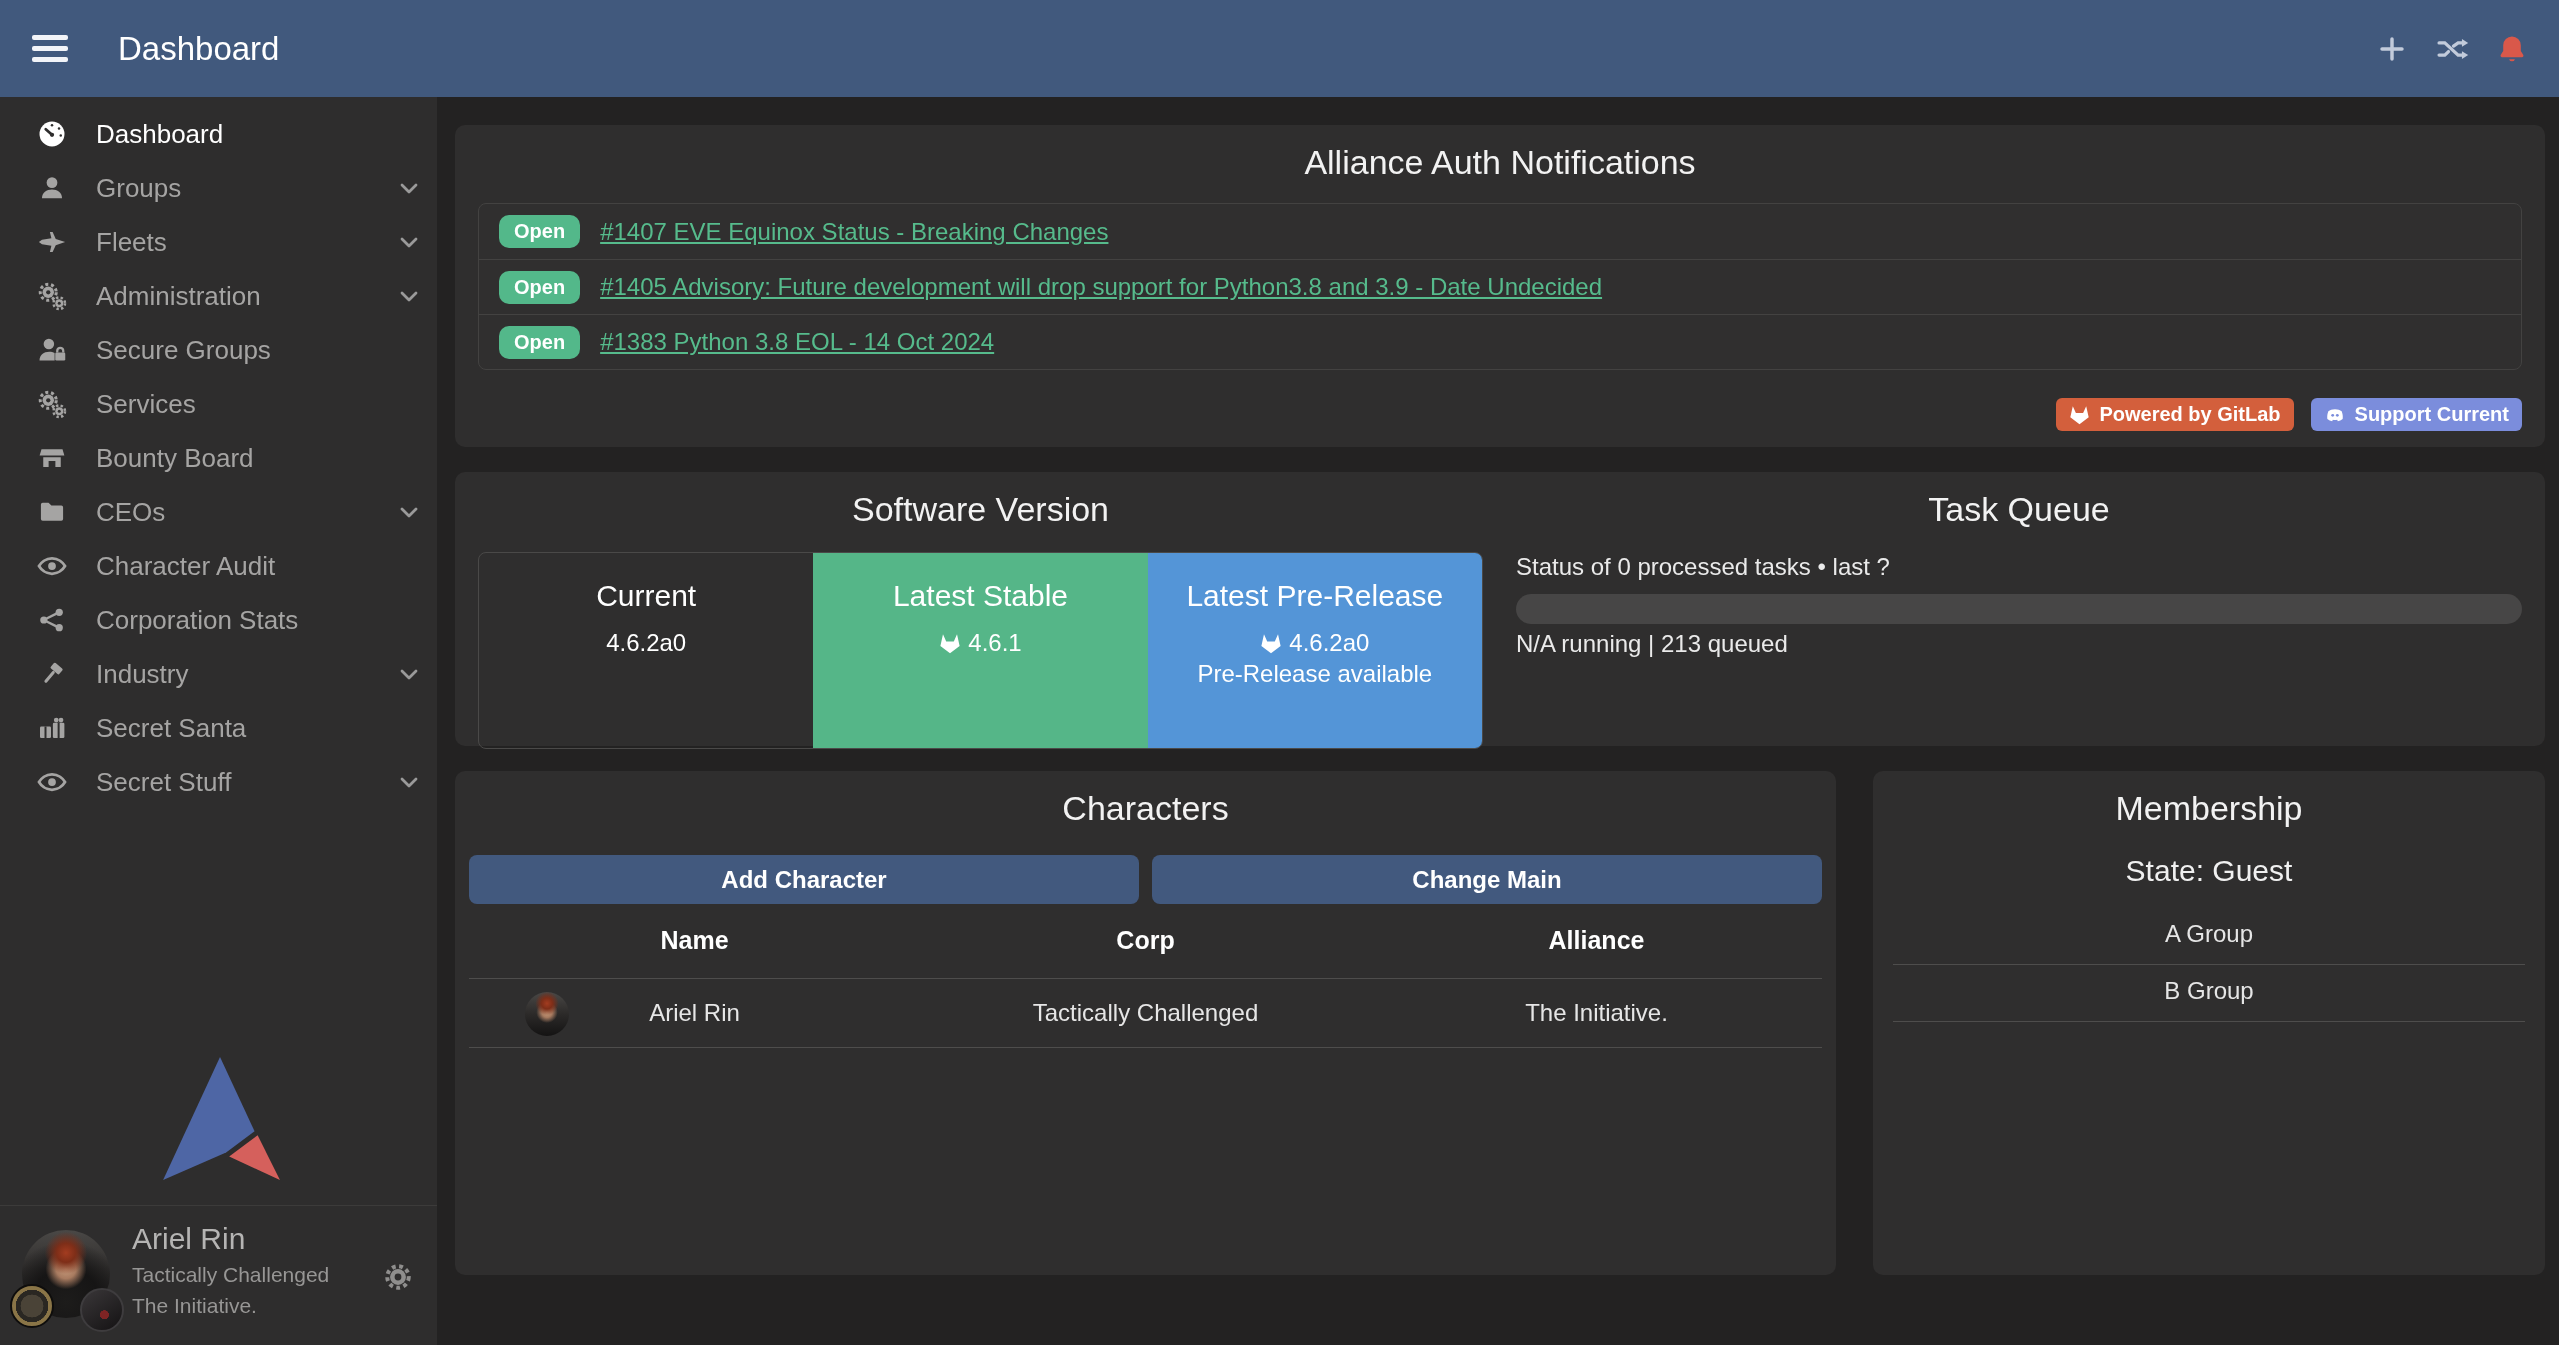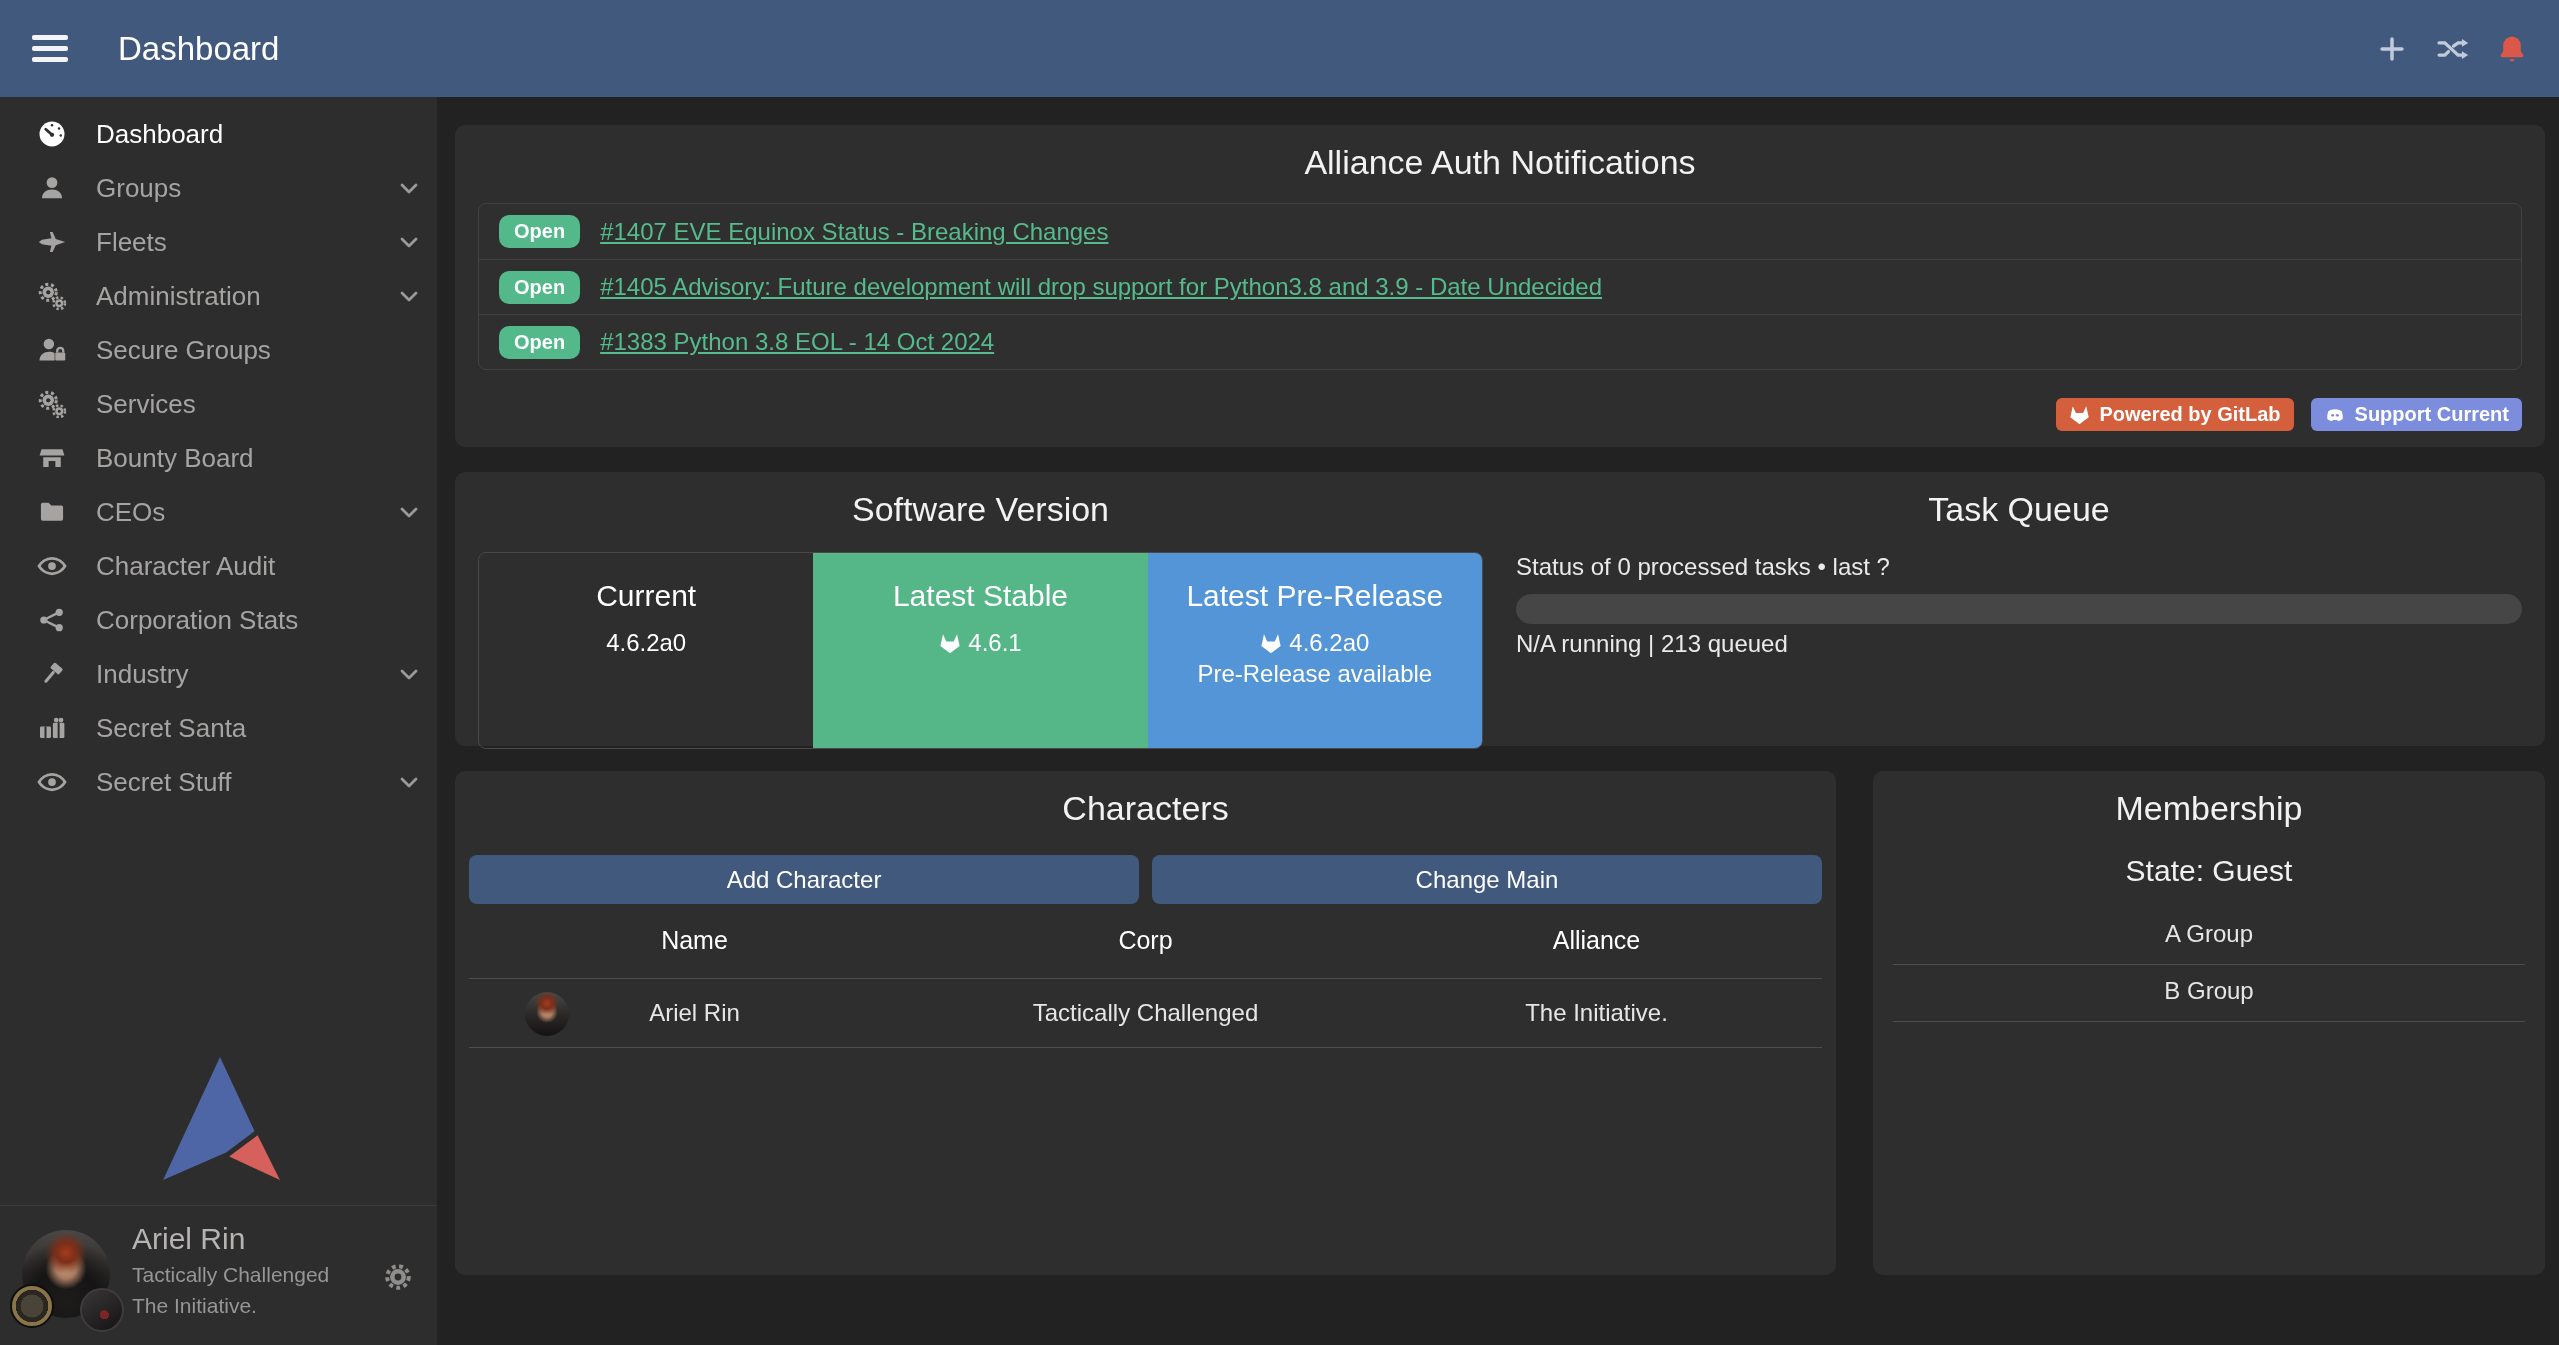--- a/index.html
+++ b/index.html
@@ -125,7 +125,7 @@
   .char-buttons { display:flex; gap:13px; margin:27px 14px 0; }
   .char-buttons button {
     flex:1; height:49px; background:#42597e; border:none; border-radius:8px;
-    color:#ffffff; font-size:24px; font-family:inherit; cursor:pointer;
+    color:#ffffff; font-size:24px; font-family:inherit; cursor:pointer;font-weight:bold;
   }
   .ct-head {
     display:grid; grid-template-columns:1fr 1fr 1fr; margin:22px 14px 0;

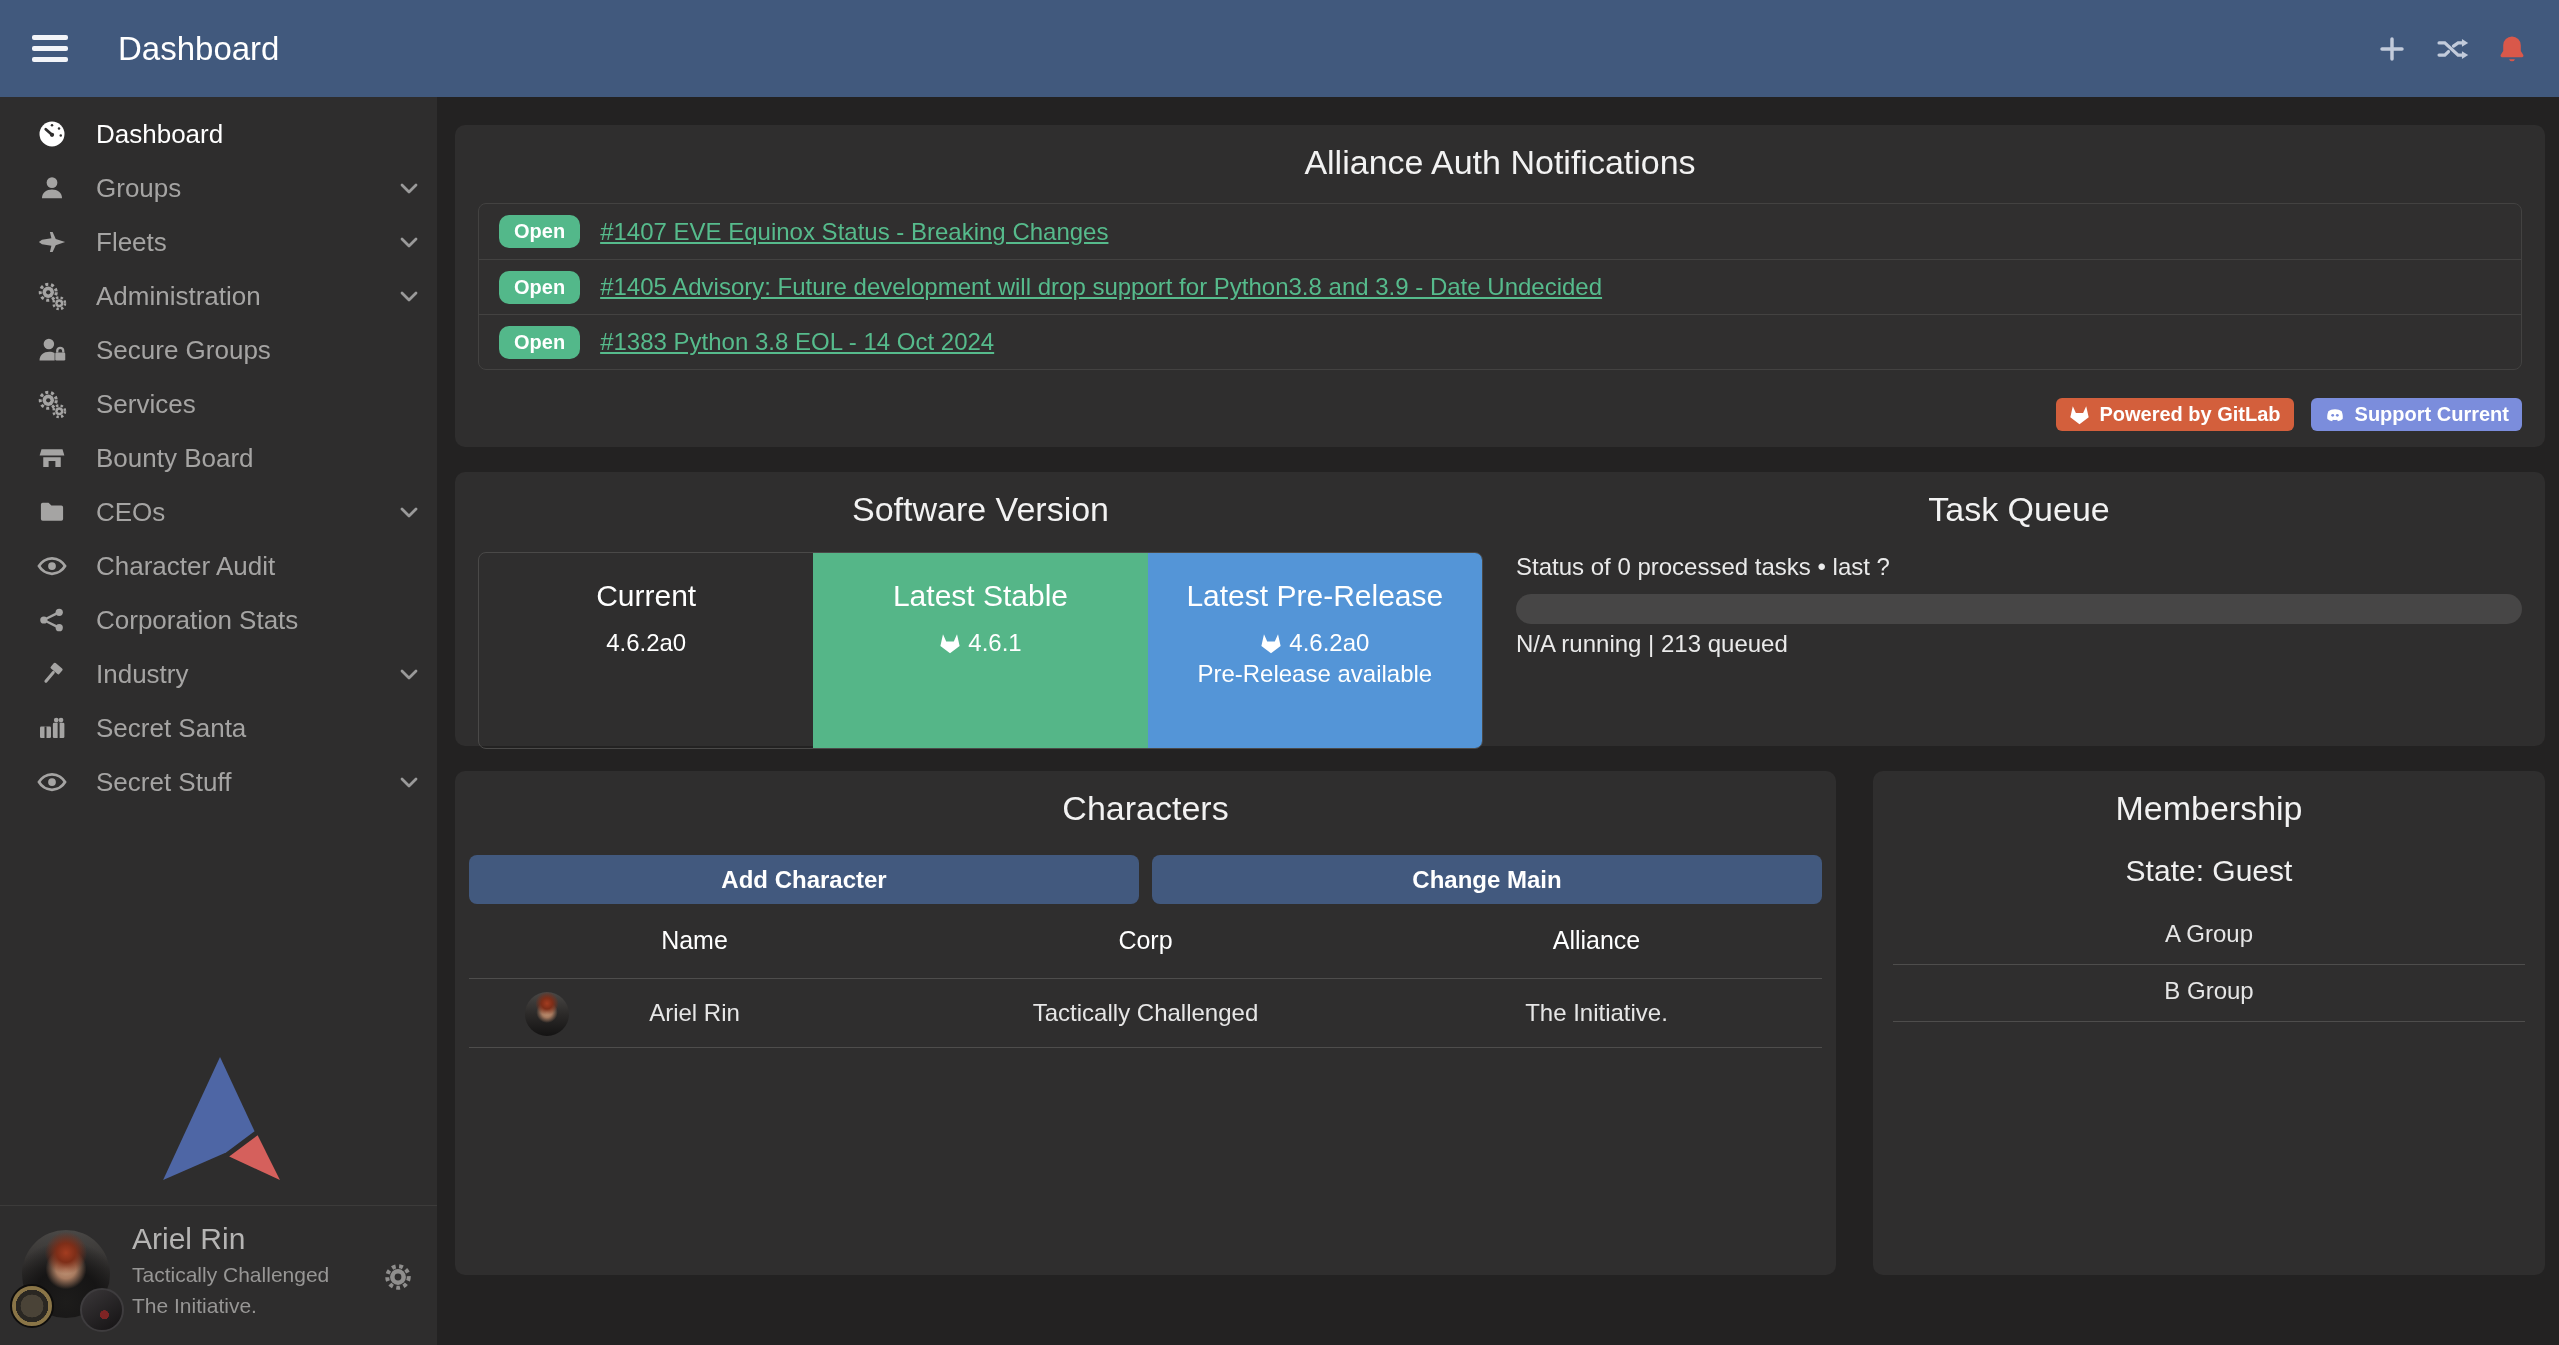--- a/index.html
+++ b/index.html
@@ -129,7 +129,7 @@
   }
   .ct-head {
     display:grid; grid-template-columns:1fr 1fr 1fr; margin:22px 14px 0;
-    font-size:25px; font-weight:normal; color:#ffffff; text-align:center;
+    font-size:25px; font-weight:bold; color:#ffffff; text-align:center;
     padding-bottom:23px; border-bottom:1px solid #4e4d4c;
   }
   .ct-row {

